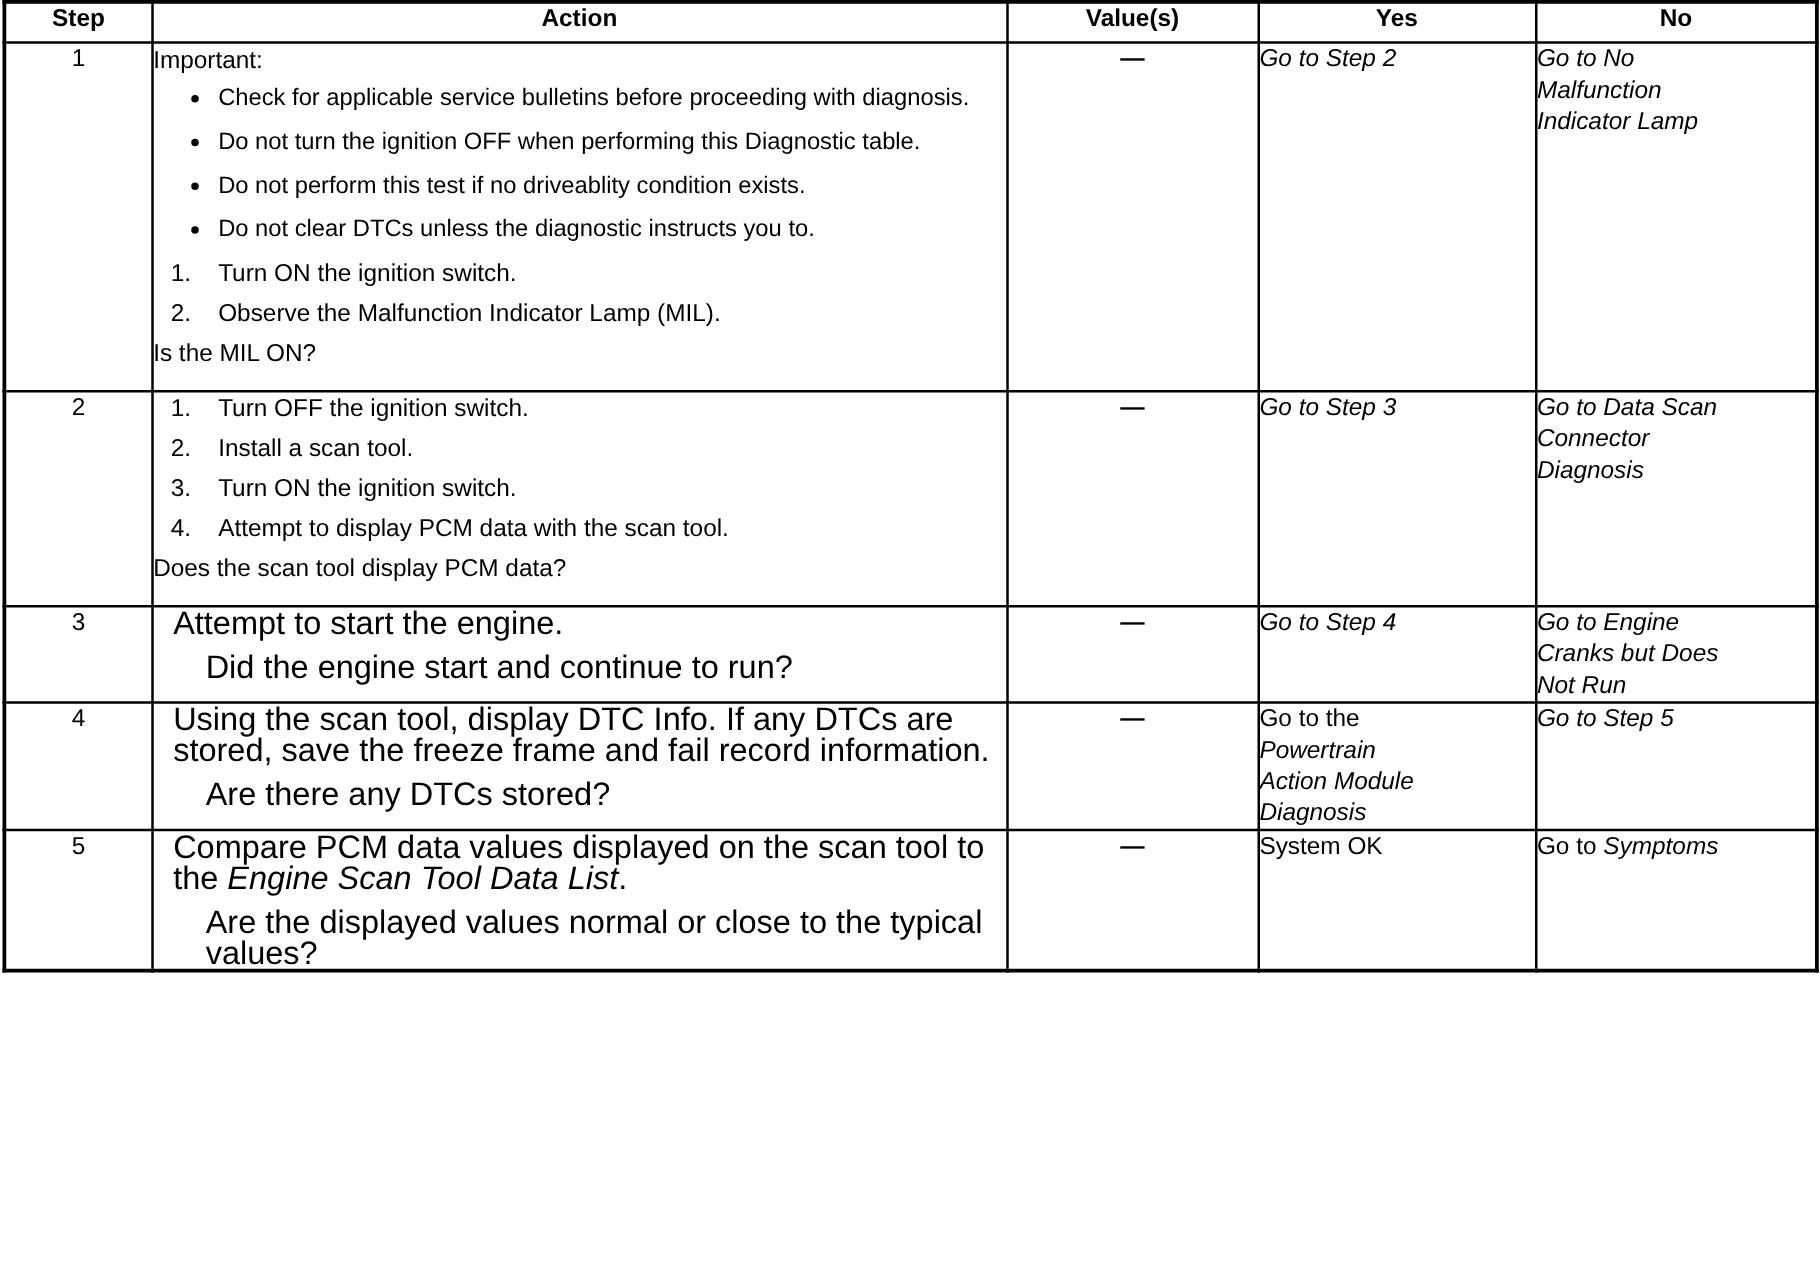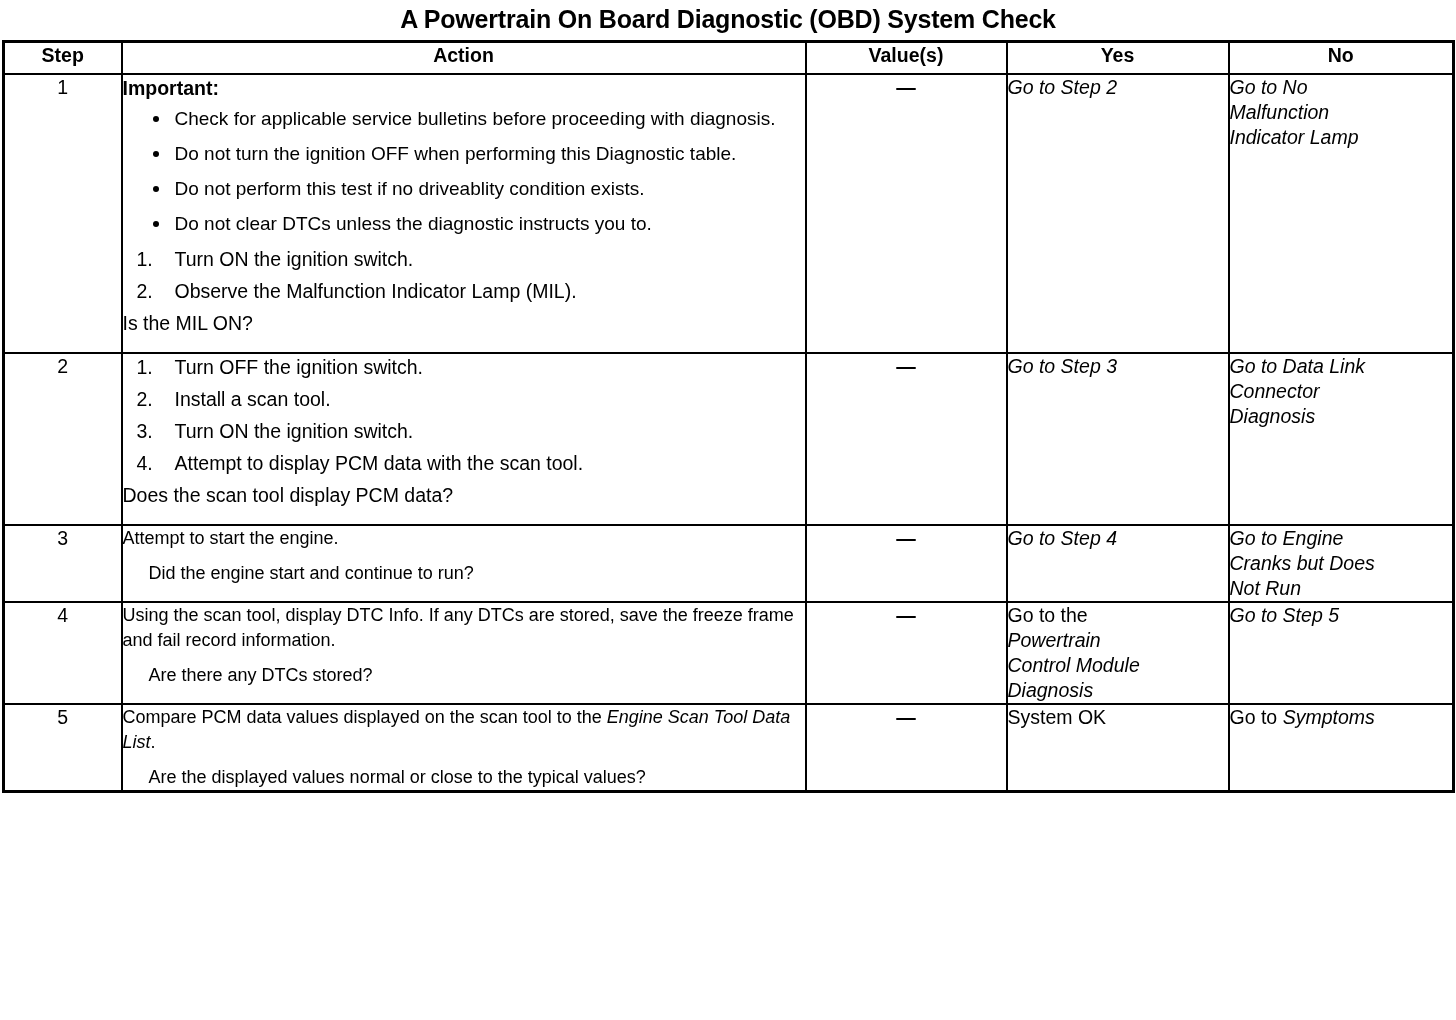--- a/index.html
+++ b/index.html
@@ -172,7 +172,6 @@
 
 <div class="page">
 
-  <h1 class="doc-title">A Powertrain On Board Diagnostic (OBD) System Check</h1>
 
   <table class="obd">
     <colgroup>

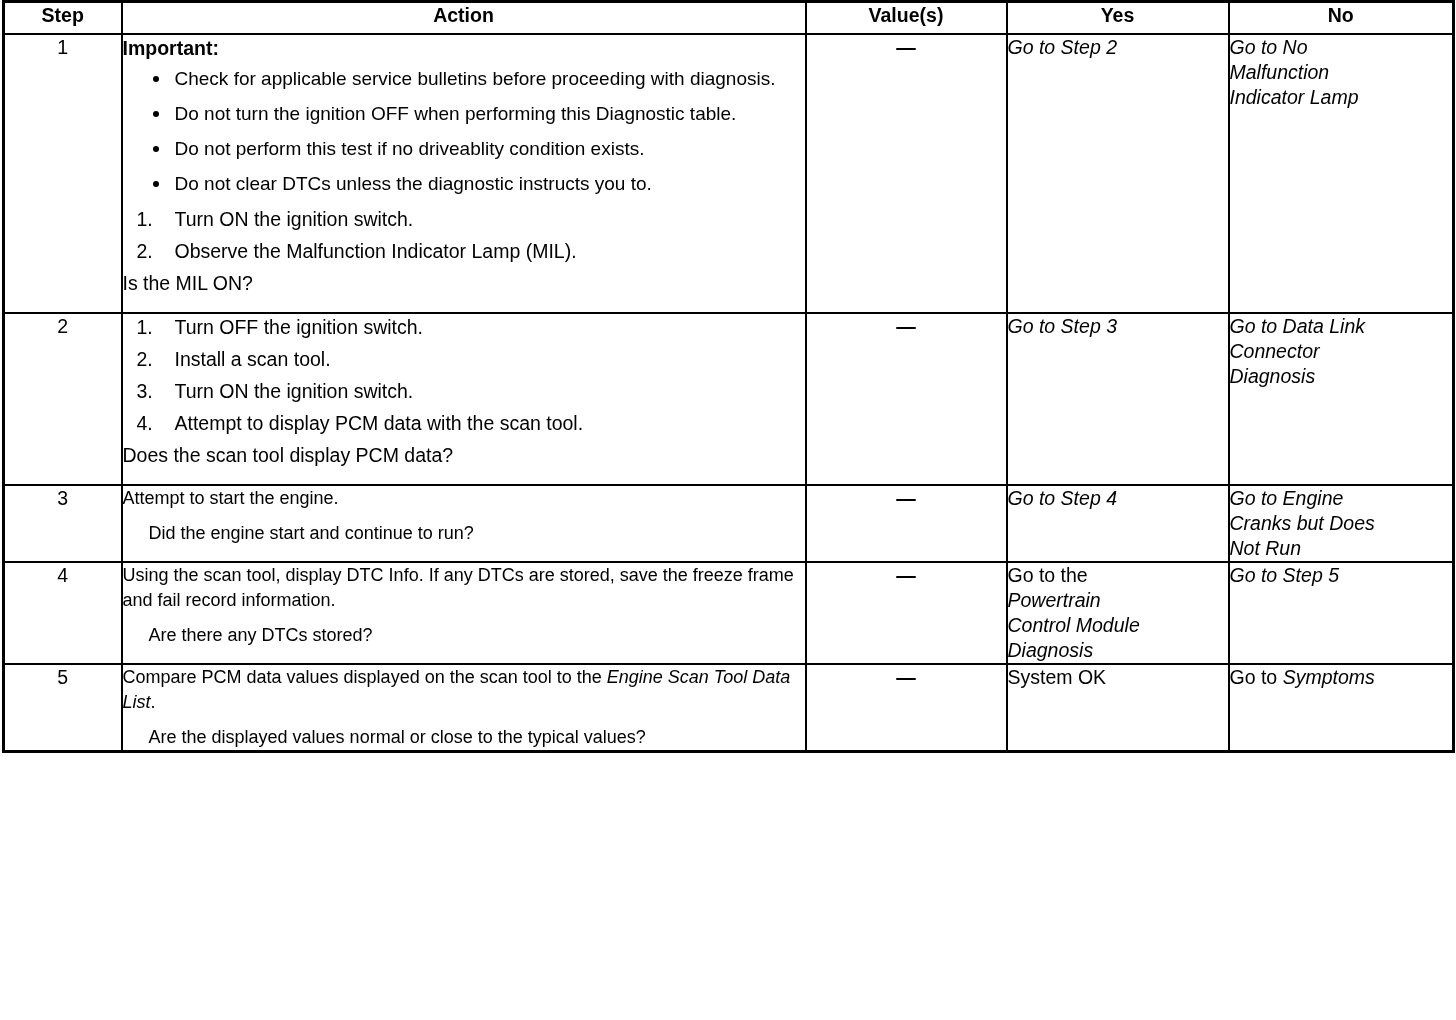--- a/index.html
+++ b/index.html
@@ -108,7 +108,7 @@
 
   
   .imp-head {
-    font-weight: bold;
+    font-weight: normal;
     font-size: 19.5px;
     line-height: 26px;
     margin: 0 0 5px 0;

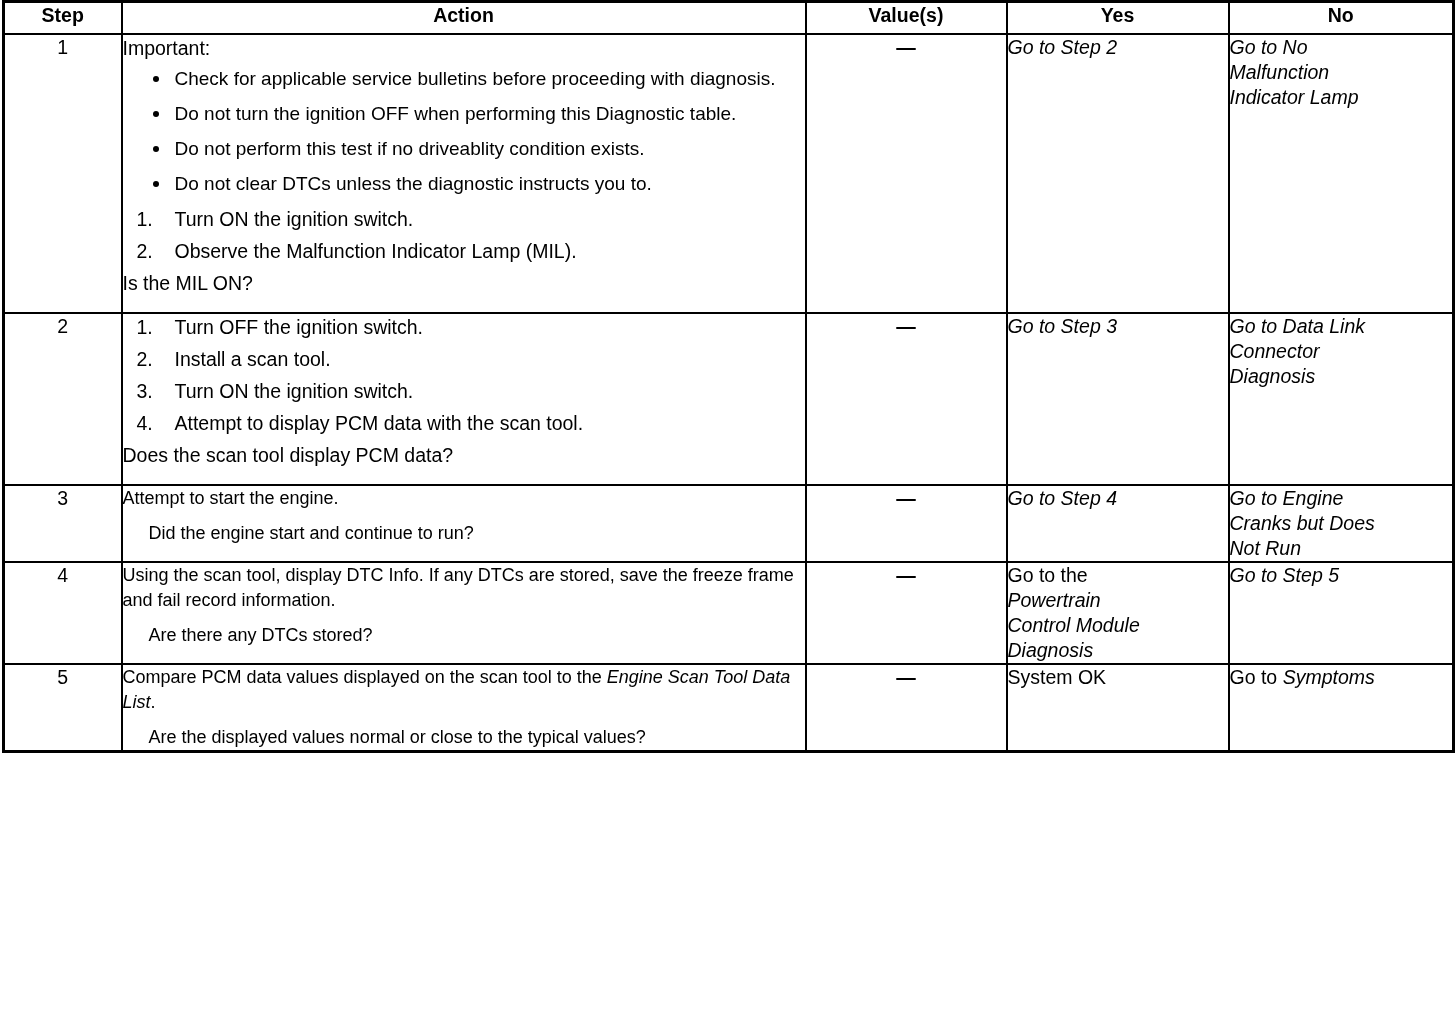--- a/index.html
+++ b/index.html
@@ -235,7 +235,7 @@
           <span>Go to Step 3</span>
         </td>
         <td class="no-cell">
-          <span>Go to Data Link</span><br>
+          <span>Go to Data Scan</span><br>
           <span>Connector</span><br>
           <span>Diagnosis</span>
         </td>

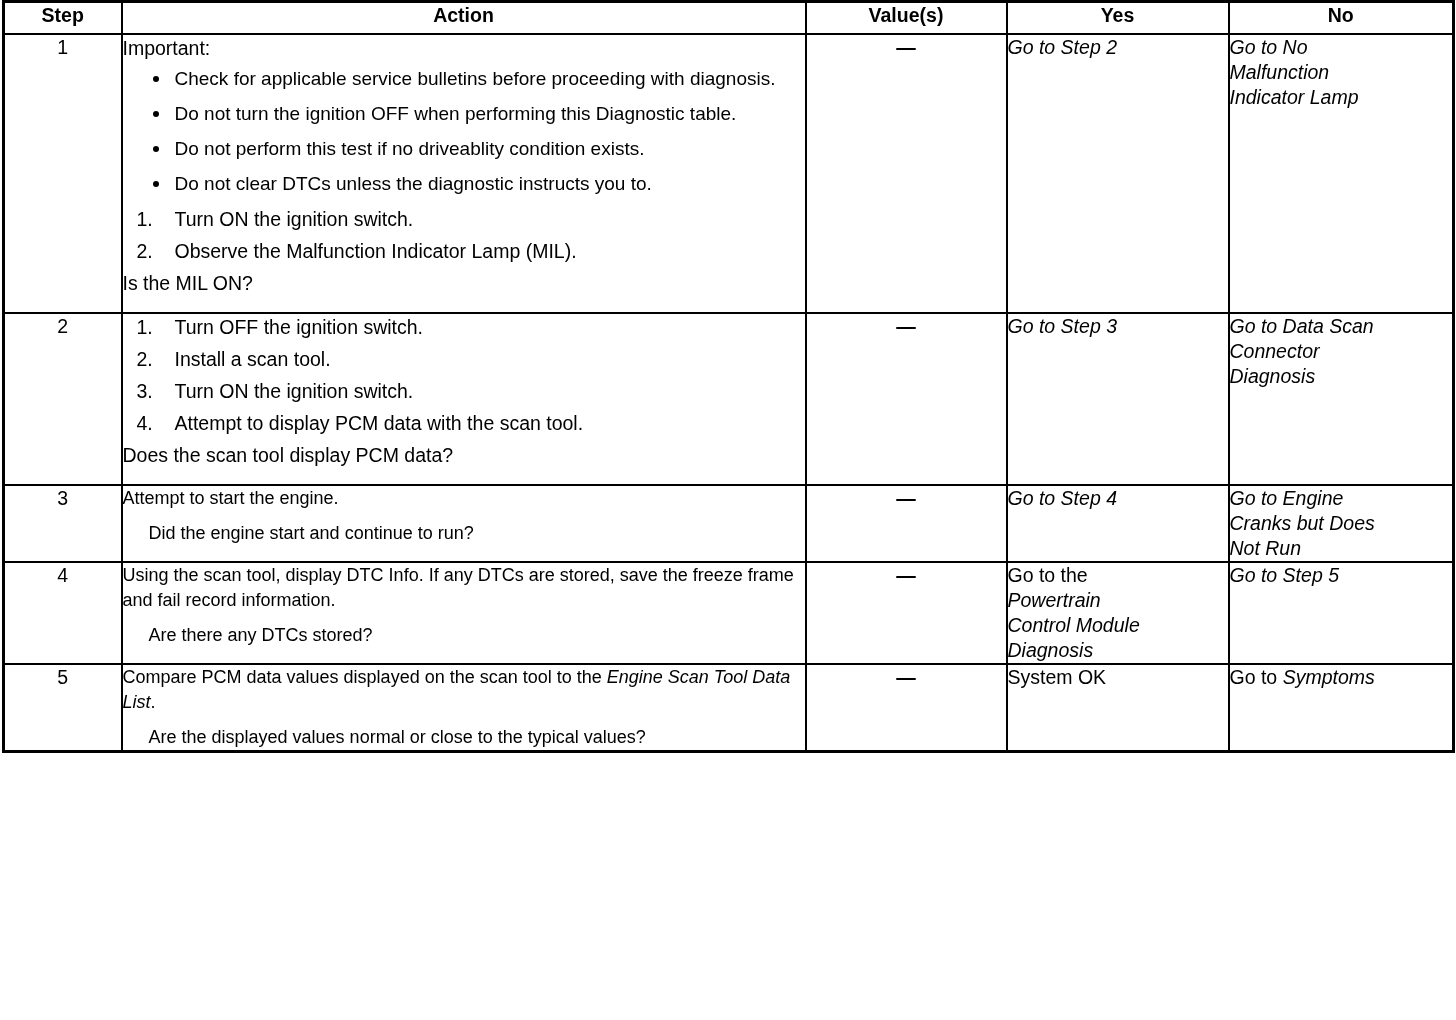--- a/index.html
+++ b/index.html
@@ -161,8 +161,9 @@
   }
   .para {
     margin: 0 0 10px 0;
-    font-size: 18px;
+    font-size: 26px;
     line-height: 25px;
+    padding-left: 16px;
   }
   .para.last { margin-bottom: 0; margin-left: 26px; }
   .ital { font-style: italic; }

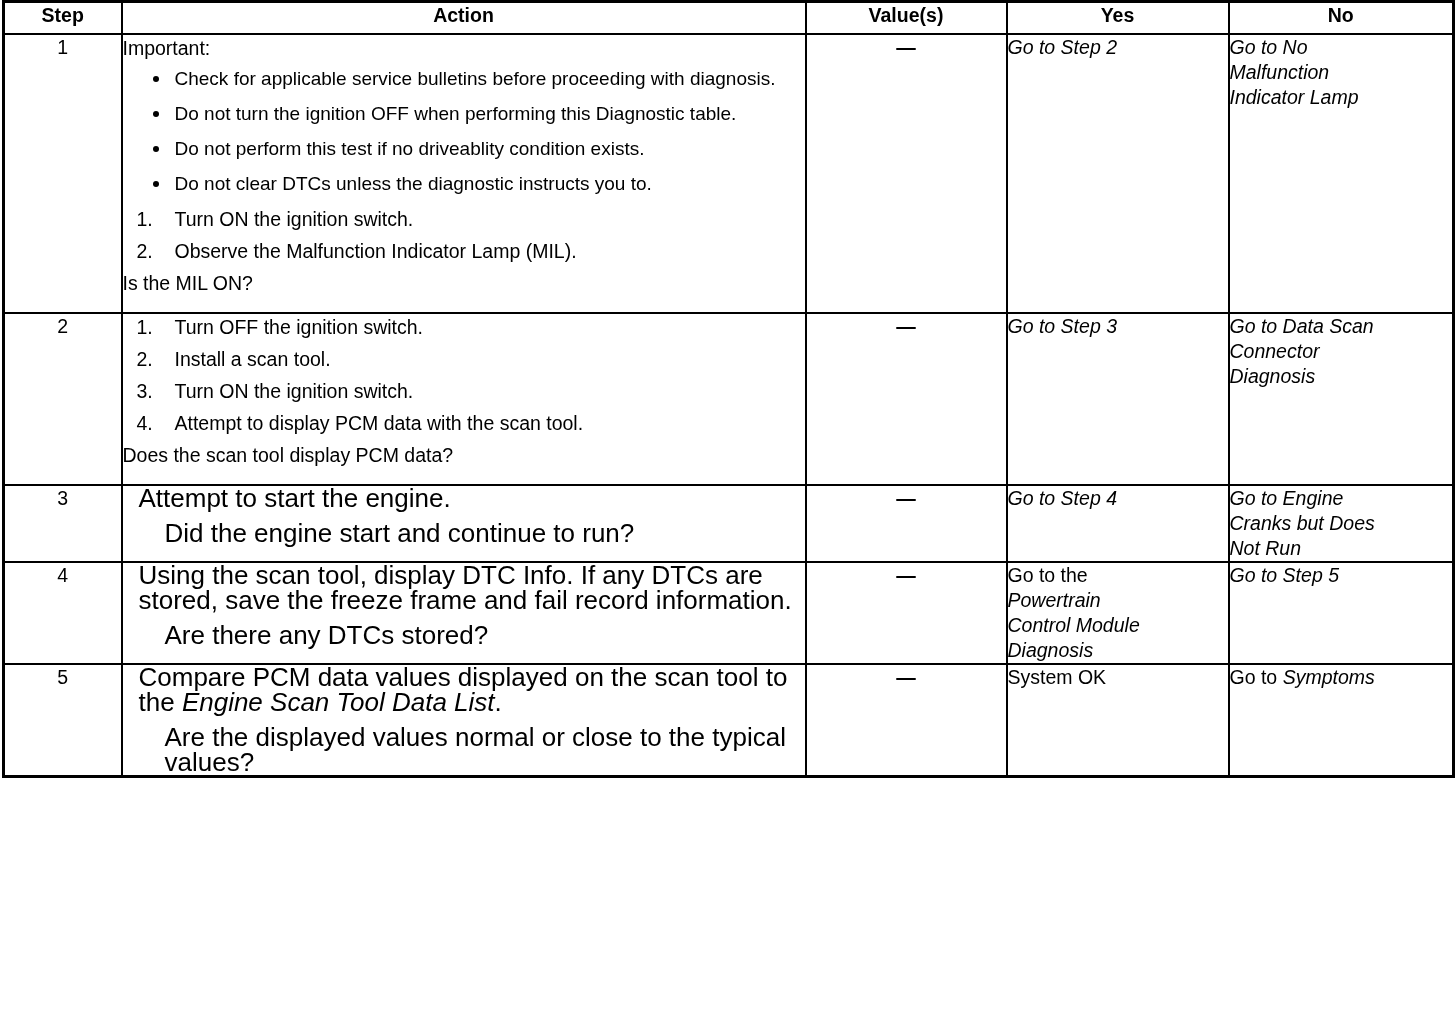--- a/index.html
+++ b/index.html
@@ -269,7 +269,7 @@
         <td class="yes-cell mid">
           <span class="upright">Go to the</span><br>
           <span>Powertrain</span><br>
-          <span>Control Module</span><br>
+          <span>Action Module</span><br>
           <span>Diagnosis</span>
         </td>
         <td class="no-cell">

